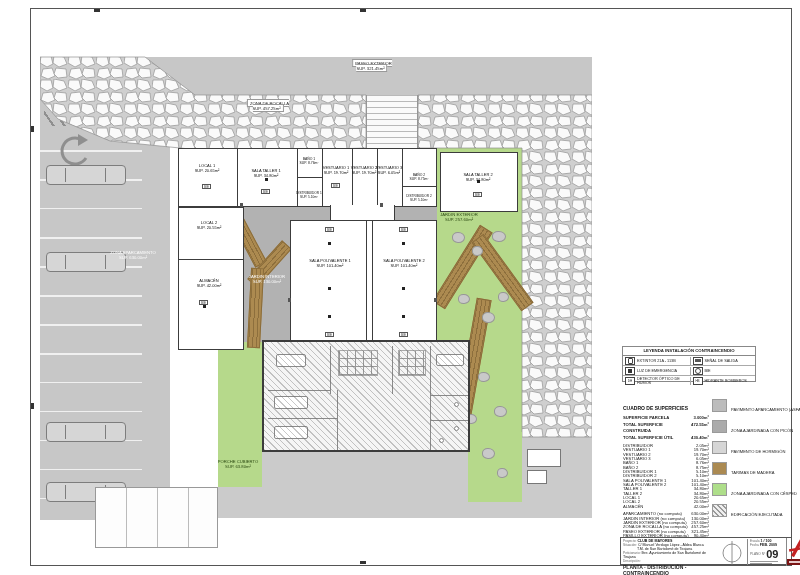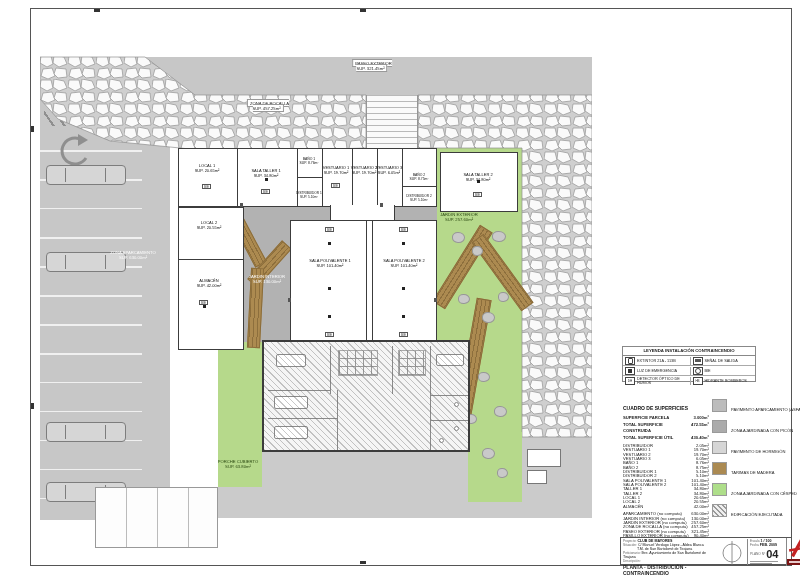--- a/index.html
+++ b/index.html
@@ -413,7 +413,7 @@
       <div><span class="fl">Escala</span> <b class="fv">1 / 100</b></div>
       <div><span class="fl">Fecha</span> <b class="fv">FEB. 2009</b></div>
       <div style="margin-top:1px"><span class="fl">PLANO Nº</span>
-        <span style="font-size:11px;font-weight:bold;color:#222;vertical-align:middle">04</span></div>
+        <span style="font-size:11px;font-weight:bold;color:#222;vertical-align:middle">09</span></div>
       <div class="illeg" style="width:28px;margin-top:1px"></div>
       <div class="illeg" style="width:22px;margin-top:1px"></div>
     </div>

